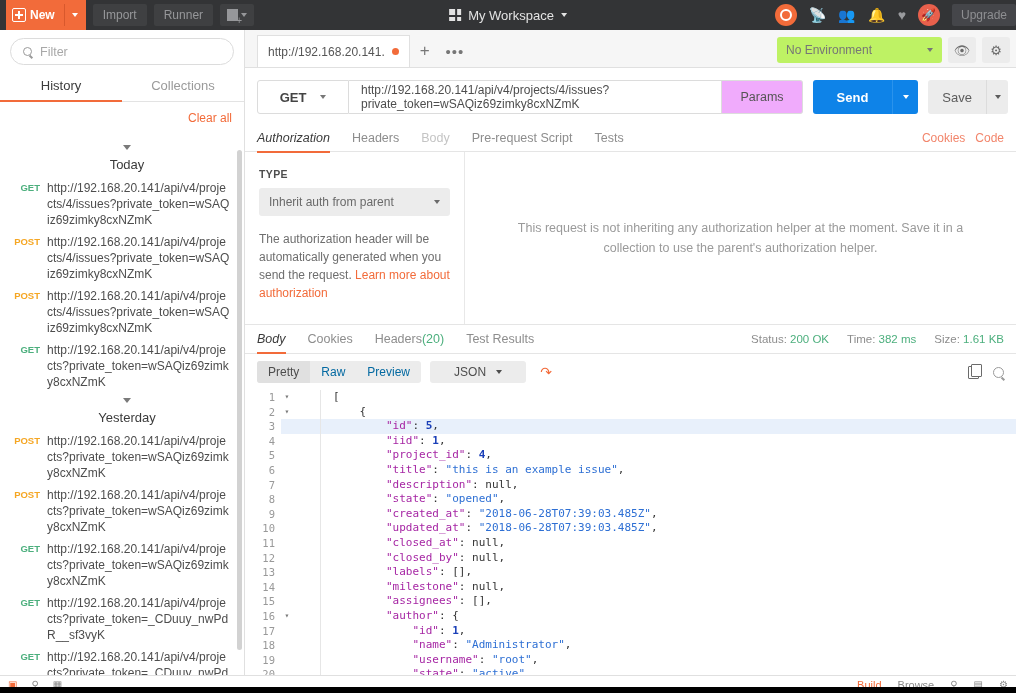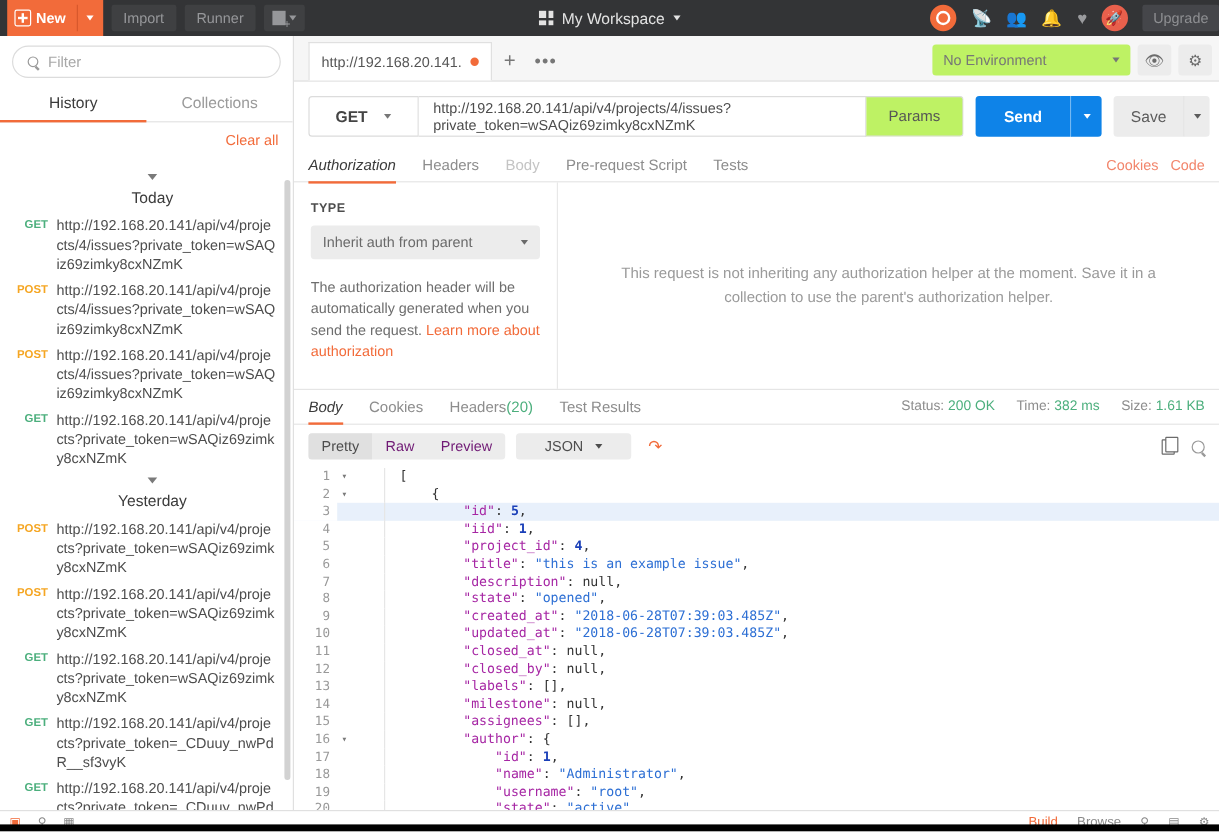--- a/index.html
+++ b/index.html
@@ -167,7 +167,7 @@
   .params-btn {
     height: 34px; border: 1px solid #dcdcdc; border-left: none; padding: 0 18px;
     display: flex; align-items: center; font-size: 12.5px; color: #555;
-    border-radius: 0 3px 3px 0; background:#bef264;
+    border-radius: 0 3px 3px 0; background:#f0abfc;
   }
   .send-grp { display: flex; margin-left: 10px; }
   .send-btn { height: 34px; background: #0e83e8; color: #fff; font-weight: bold;

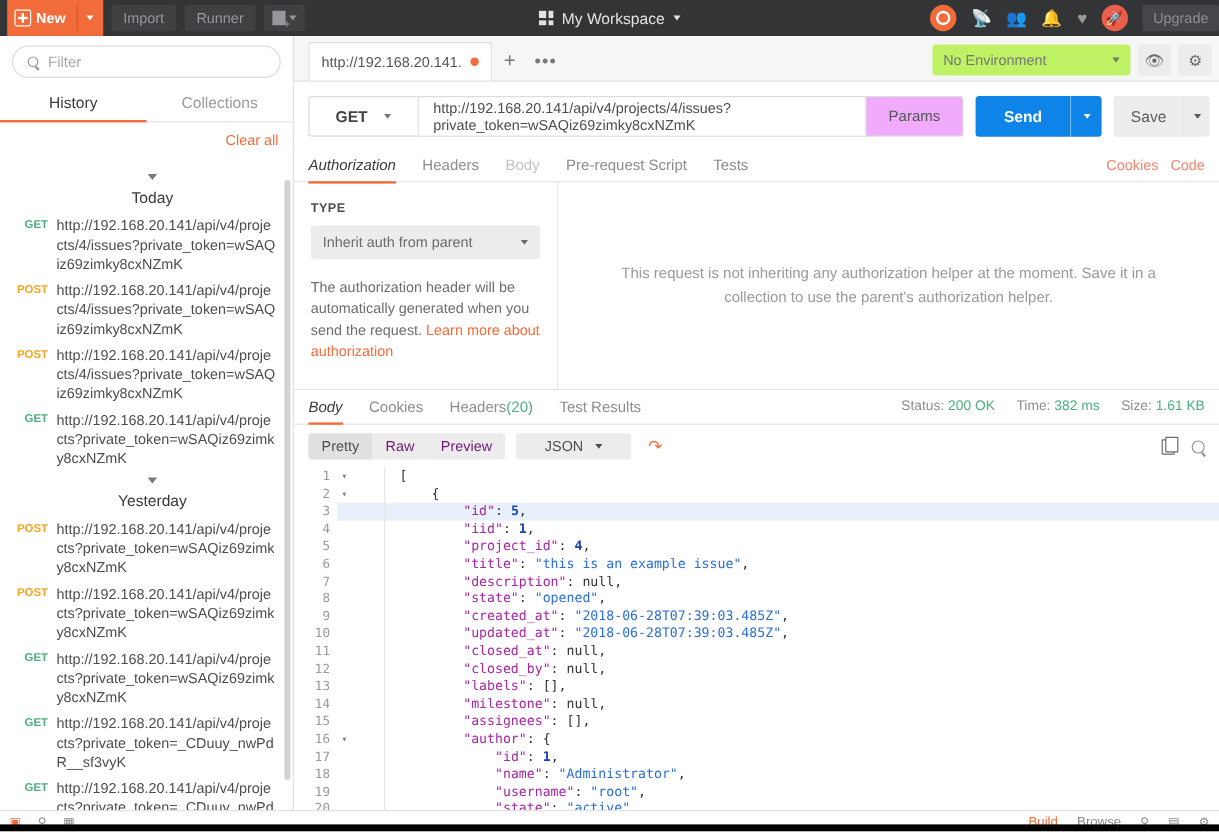--- a/index.html
+++ b/index.html
@@ -221,7 +221,7 @@
   .fmt-bar { display: flex; align-items: center; gap: 0; padding: 7px 12px;
     height: 36px; }
   .seg { display: flex; background: #ececec; border-radius: 3px; overflow: hidden; }
-  .seg div { padding: 4px 11px; font-size: 12px; color: #701a75; }
+  .seg div { padding: 4px 11px; font-size: 12px; color: #0369a1; }
   .seg div.active { background: #e0e0e0; color: #4d4d4d; }
   .json-sel { margin-left: 9px; background: #ececec; border-radius: 3px;
     display: flex; align-items: center; gap: 10px; padding: 4px 24px;

